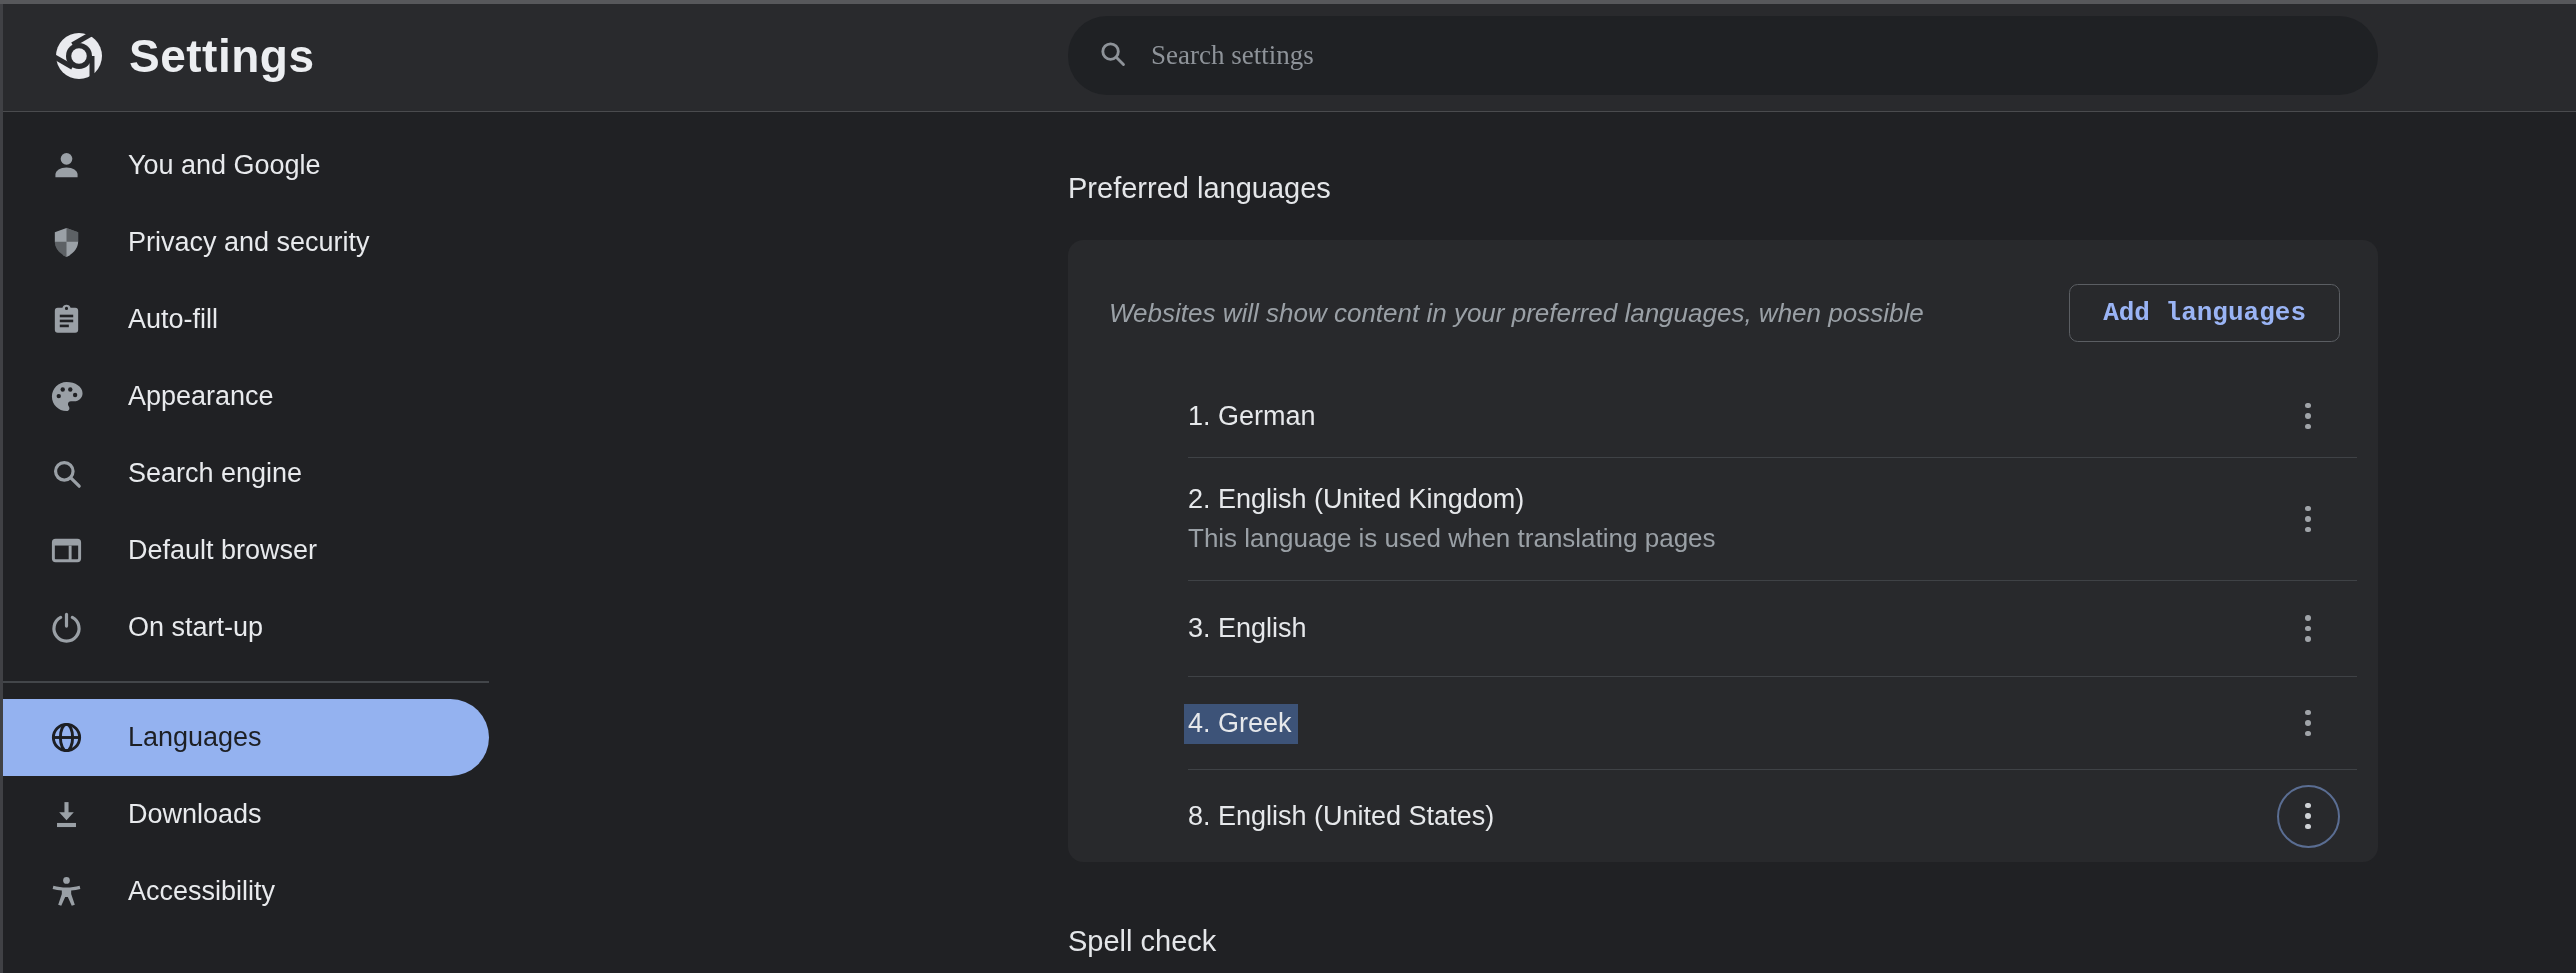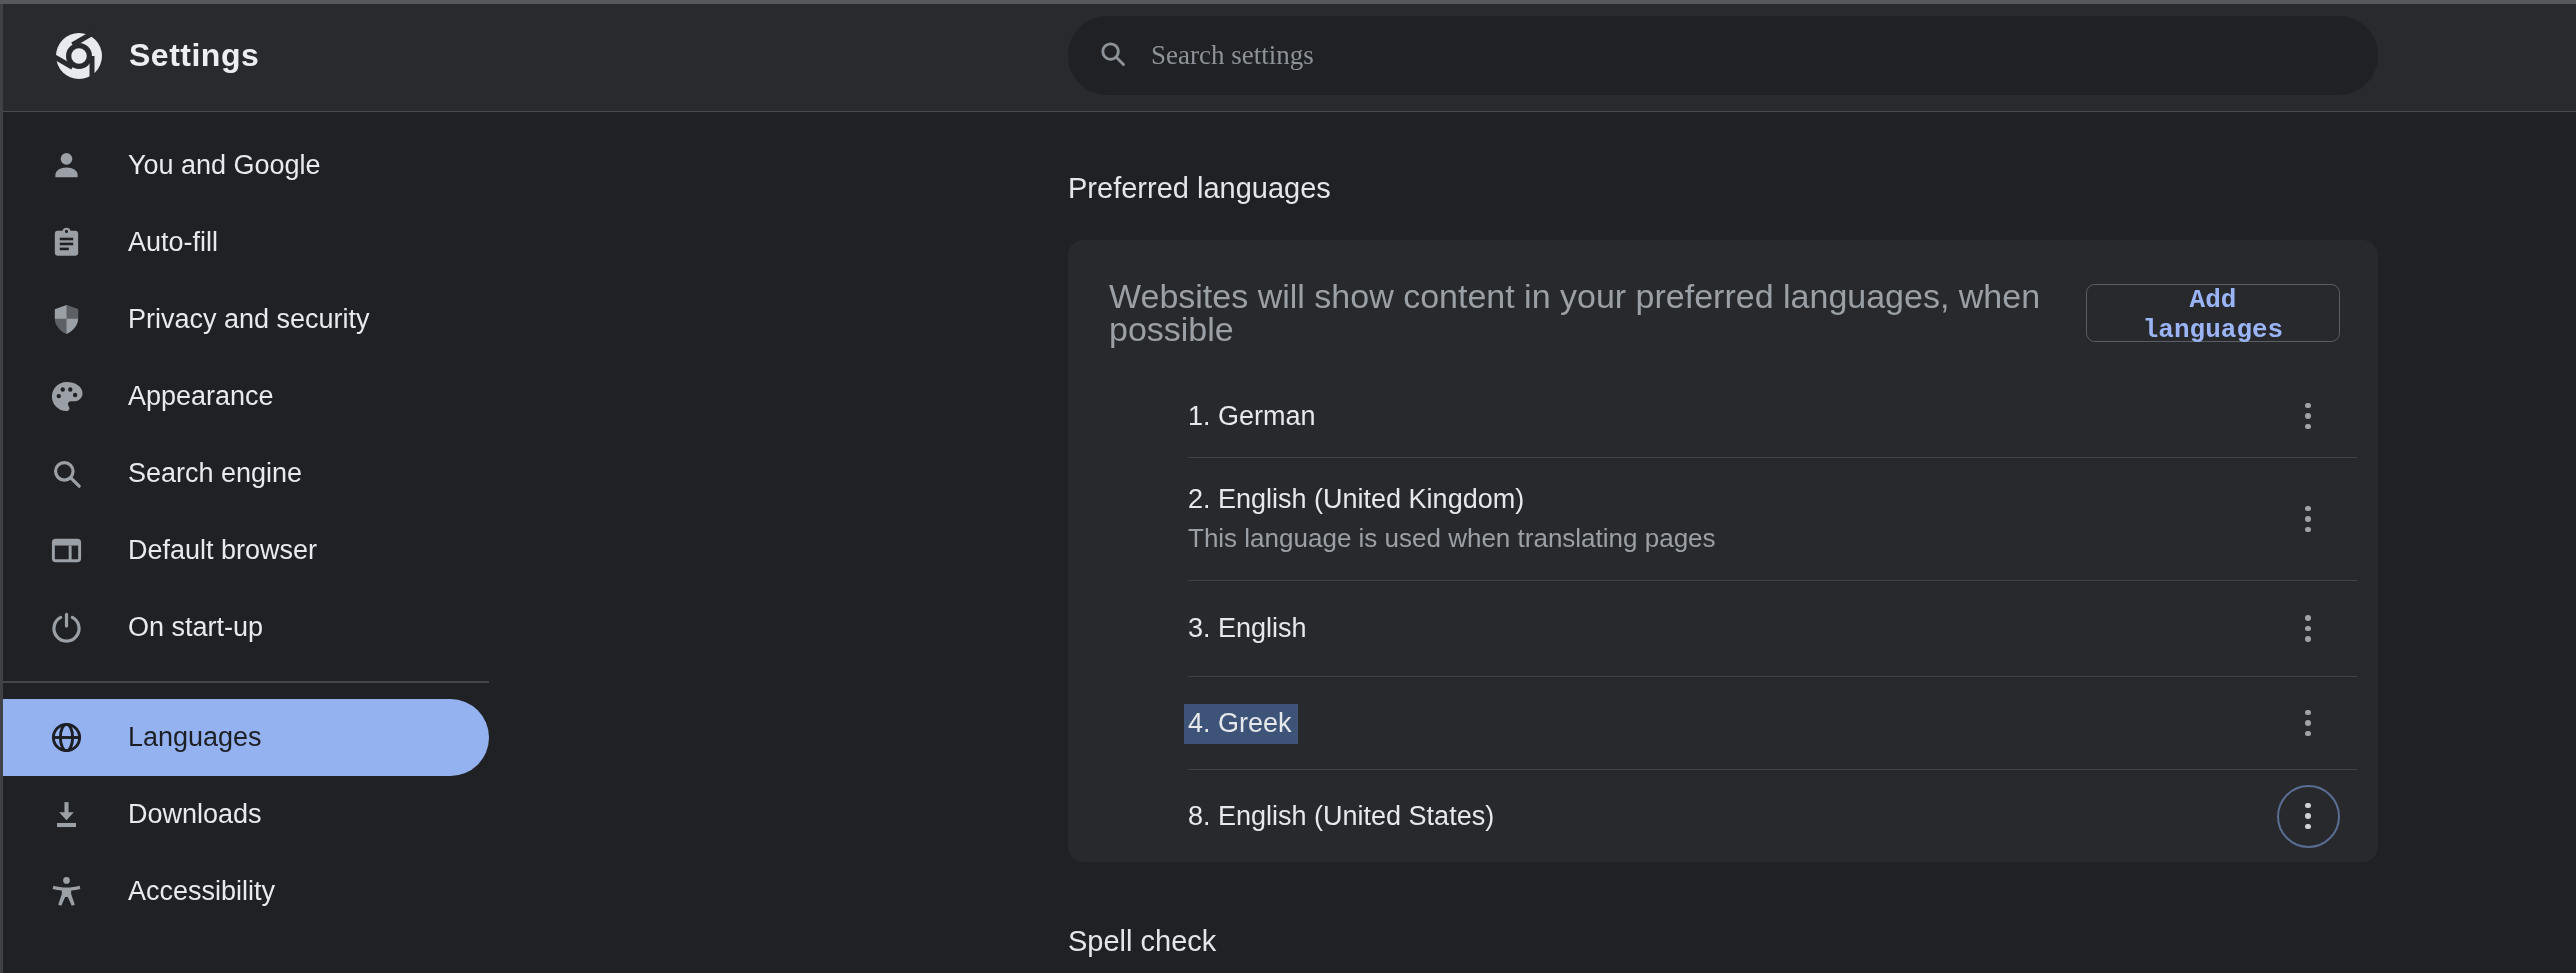--- a/index.html
+++ b/index.html
@@ -23,7 +23,7 @@
   }
   .brand { display:flex; align-items:center; padding-left:54px; gap:25px; }
   .brand svg { display:block; }
-  .app-title { font-size:32px; font-weight:700; color:#eceef1; letter-spacing:0.5px; }
+  .app-title { font-size:46px; font-weight:700; color:#eceef1; letter-spacing:0.5px; }
 
   .searchbar {
     position:absolute; left:1068px; top:16.4px; width:1310px; height:79px;

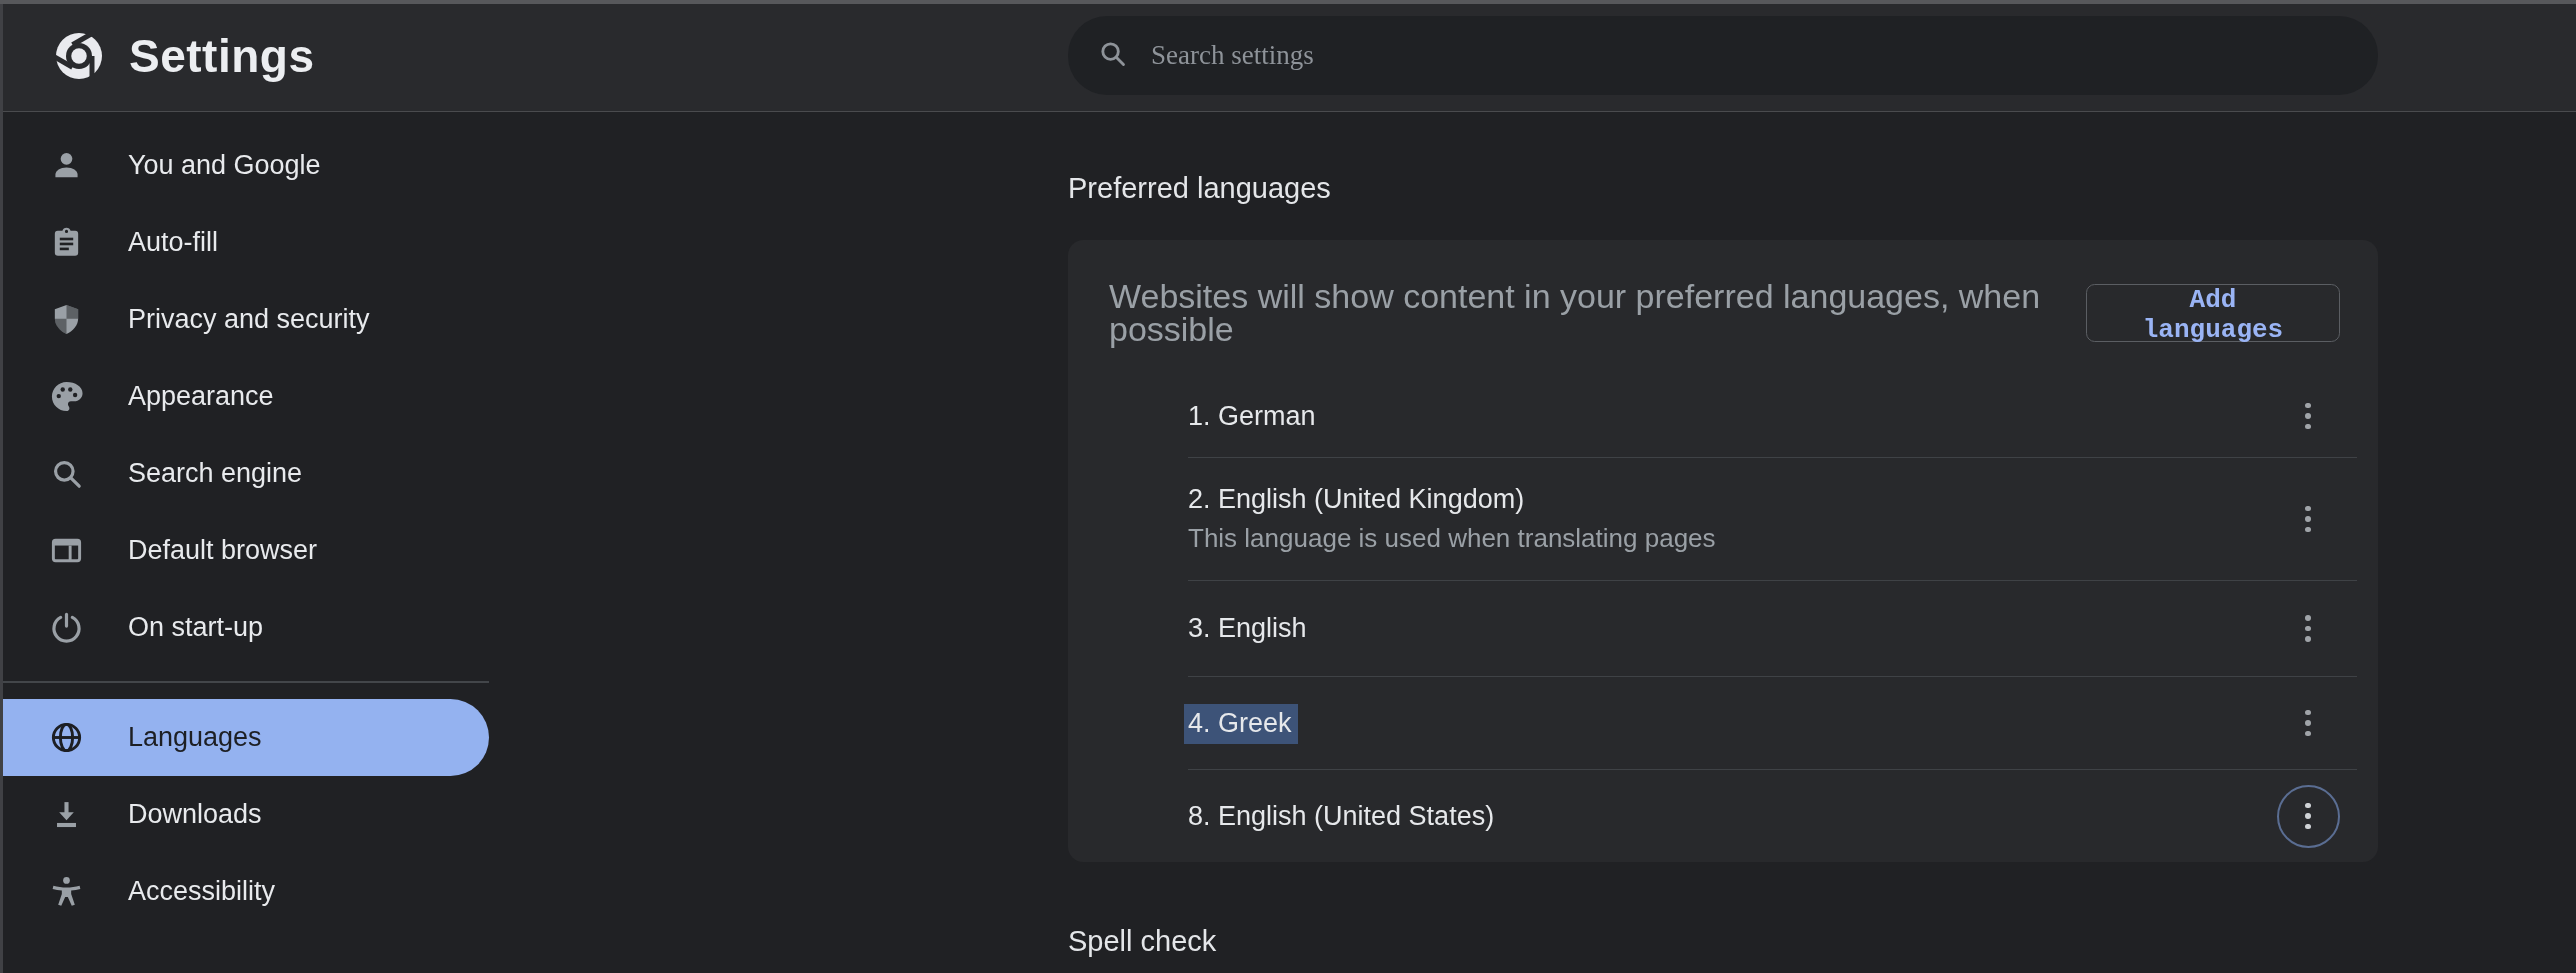--- a/index.html
+++ b/index.html
@@ -157,6 +157,15 @@
       <div class="side-item">
         <span class="side-icon">
           <svg viewBox="0 0 24 24">
+            <path fill="currentColor" d="M12 2l8 3v6.2c0 4.8-3.4 8.6-8 10.8-4.6-2.2-8-6-8-10.8V5z"></path>
+            <path fill="#202124" opacity="0.5" d="M12 2l8 3v6.5H12zM12 11.5H4c.1 4.6 3.4 8.3 8 10.5z"></path>
+          </svg>
+        </span>
+        <span class="side-label">Privacy and security</span>
+      </div>
+      <div class="side-item">
+        <span class="side-icon">
+          <svg viewBox="0 0 24 24">
             <path fill="currentColor" d="M18 4h-3.2A2.9 2.9 0 0 0 12 1.9 2.9 2.9 0 0 0 9.2 4H6a2 2 0 0 0-2 2v13.1a2 2 0 0 0 2 2h12a2 2 0 0 0 2-2V6a2 2 0 0 0-2-2zm-6-.7a1.1 1.1 0 1 1 0 2.2 1.1 1.1 0 0 1 0-2.2z"></path>
             <g stroke="#202124" stroke-width="1.8">
               <line x1="7.4" y1="9.6" x2="16.6" y2="9.6"></line>
@@ -166,15 +175,6 @@
           </svg>
         </span>
         <span class="side-label">Auto-fill</span>
-      </div>
-      <div class="side-item">
-        <span class="side-icon">
-          <svg viewBox="0 0 24 24">
-            <path fill="currentColor" d="M12 2l8 3v6.2c0 4.8-3.4 8.6-8 10.8-4.6-2.2-8-6-8-10.8V5z"></path>
-            <path fill="#202124" opacity="0.5" d="M12 2l8 3v6.5H12zM12 11.5H4c.1 4.6 3.4 8.3 8 10.5z"></path>
-          </svg>
-        </span>
-        <span class="side-label">Privacy and security</span>
       </div>
       <div class="side-item">
         <span class="side-icon">

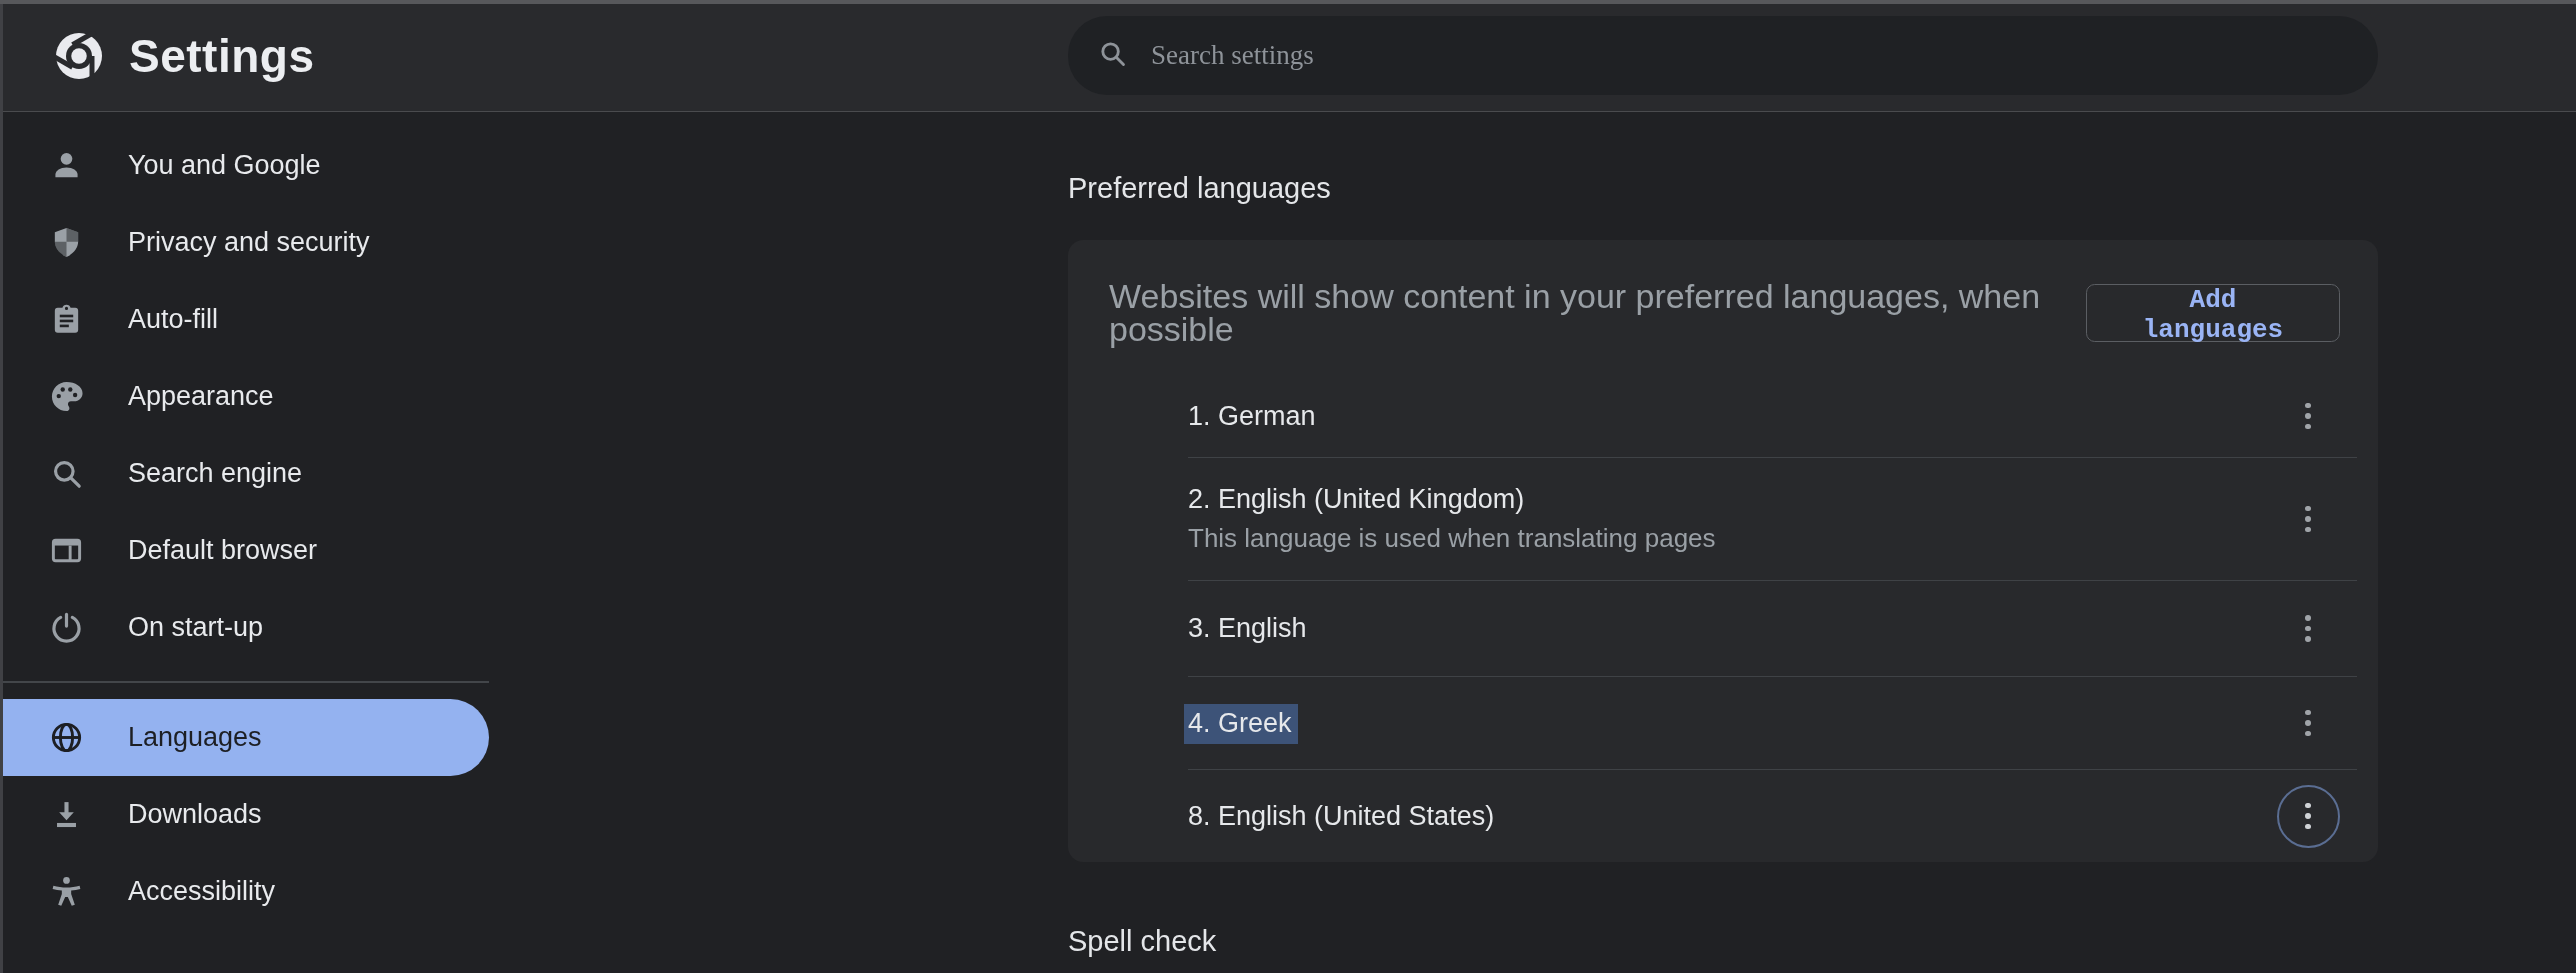--- a/index.html
+++ b/index.html
@@ -68,7 +68,7 @@
     height:135px; display:flex; align-items:center; justify-content:space-between;
     padding:11.5px 38px 0 41px;
   }
-  .card-desc { font-size:34px; color:var(--muted,#9aa0a6); line-height:33px; }
+  .card-desc { font-size:26px; color:var(--muted,#9aa0a6); line-height:33px;font-style:italic; }
   .add-btn {
     height:58px; padding:0 33px; background:transparent;
     border:1.9px solid #5b5e63; border-radius:8.7px;

